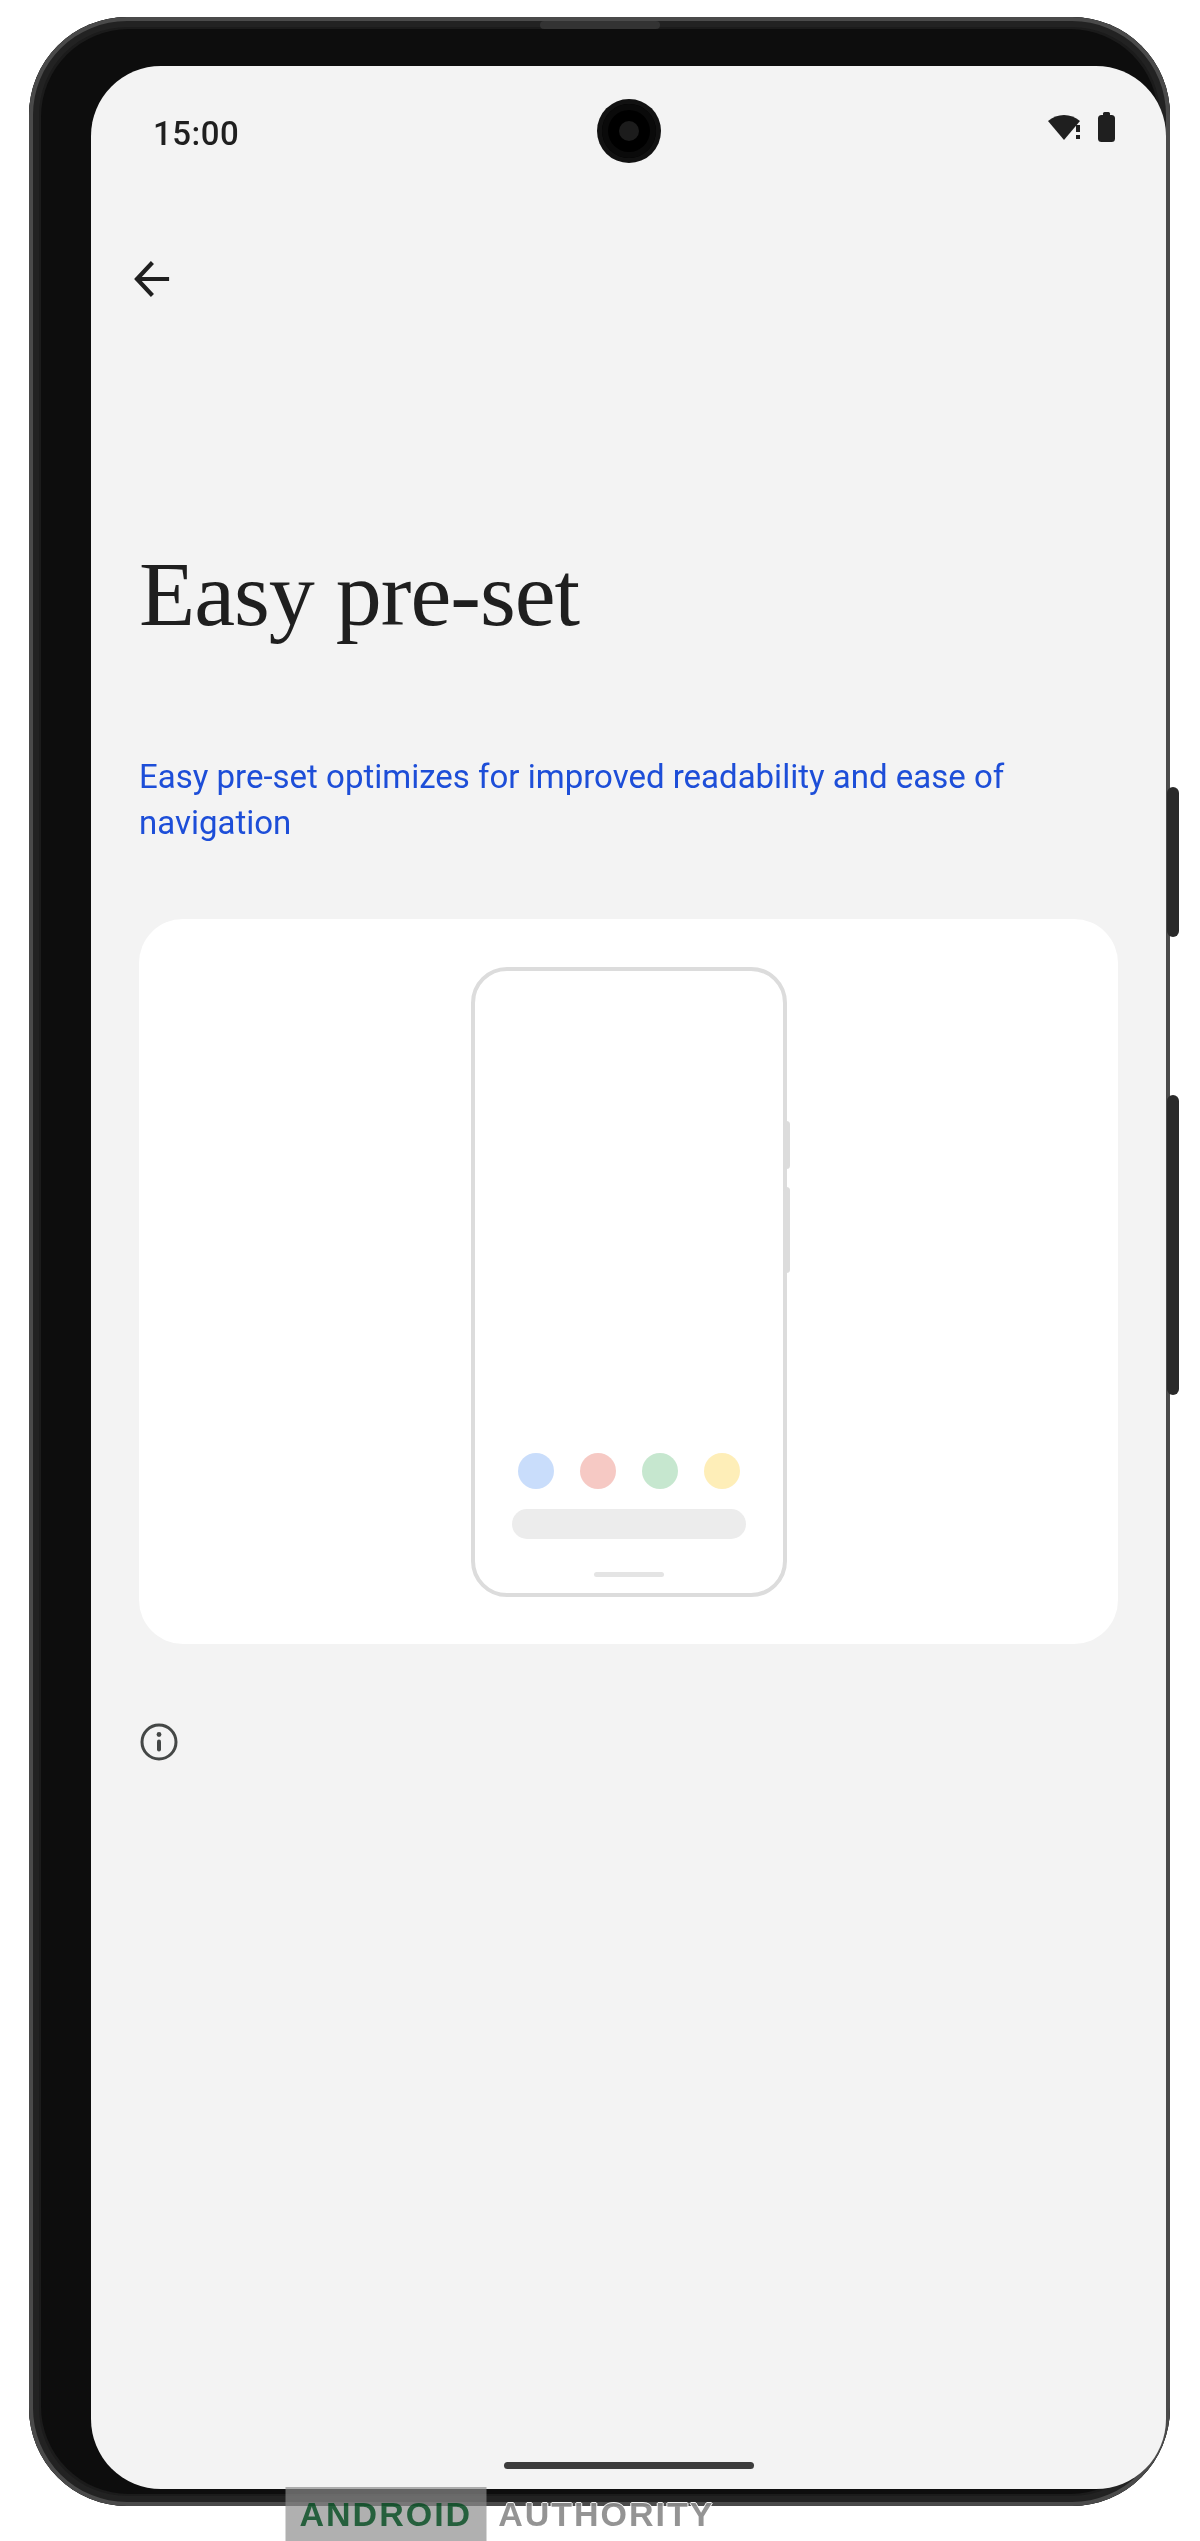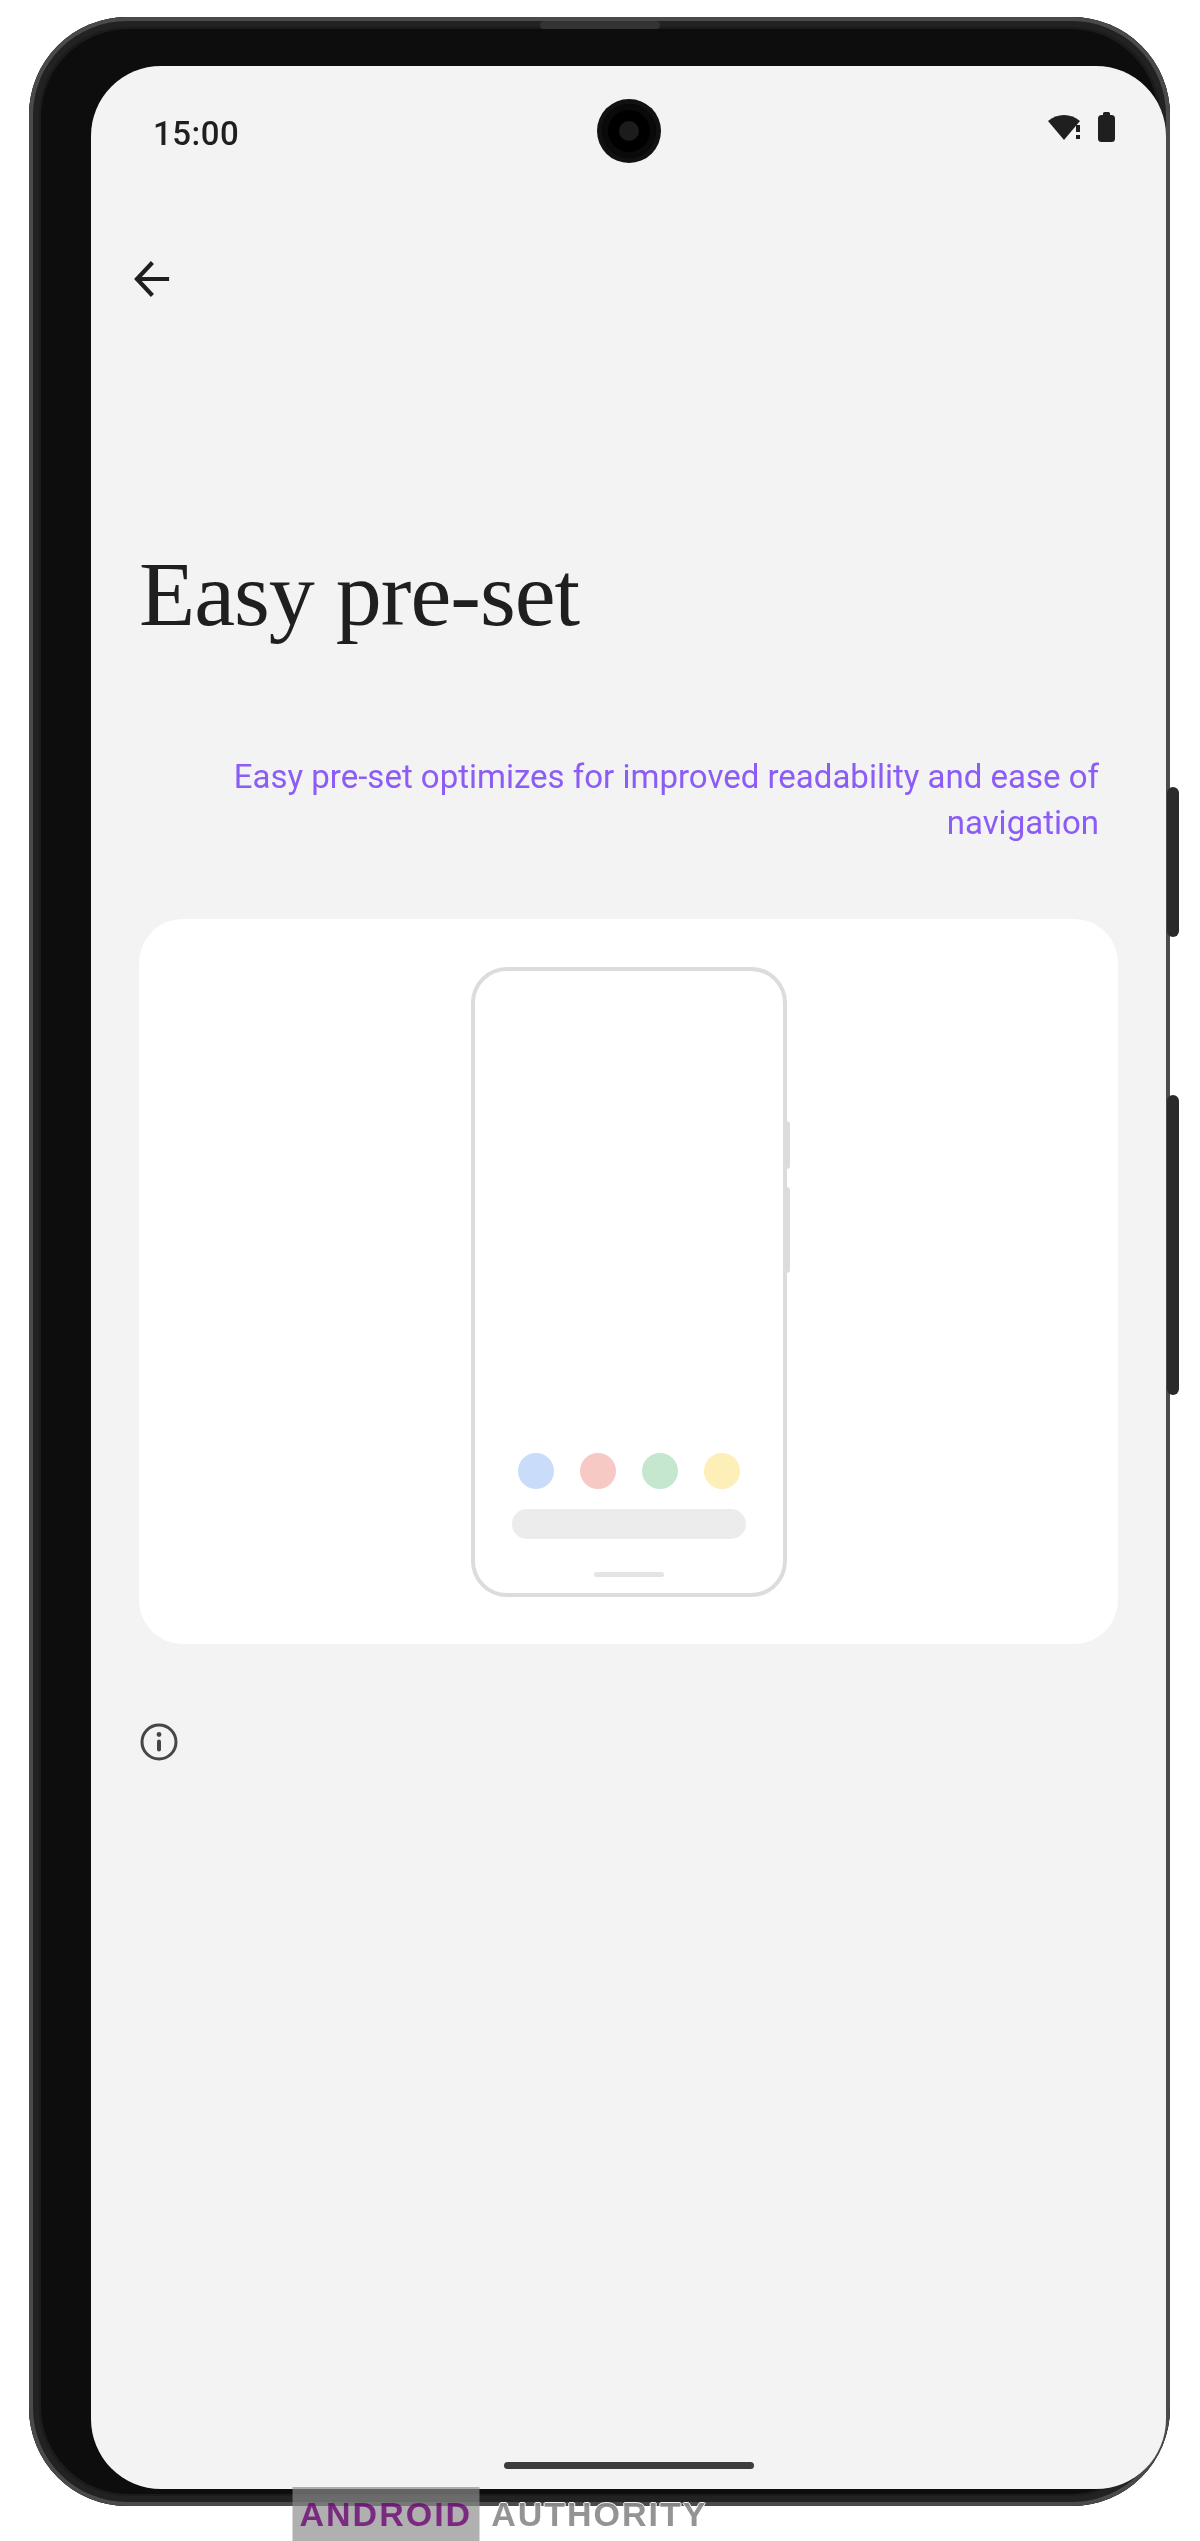--- a/index.html
+++ b/index.html
@@ -83,10 +83,9 @@
   }
   .subtitle {
     font-size: 33px; line-height: 1.42;
-    color: #8b5cf6;
+    color: #1d4ed8;
     padding-top: 110px;
     max-width: 960px;
-    text-align: right;
   }
 
   .preview-card {

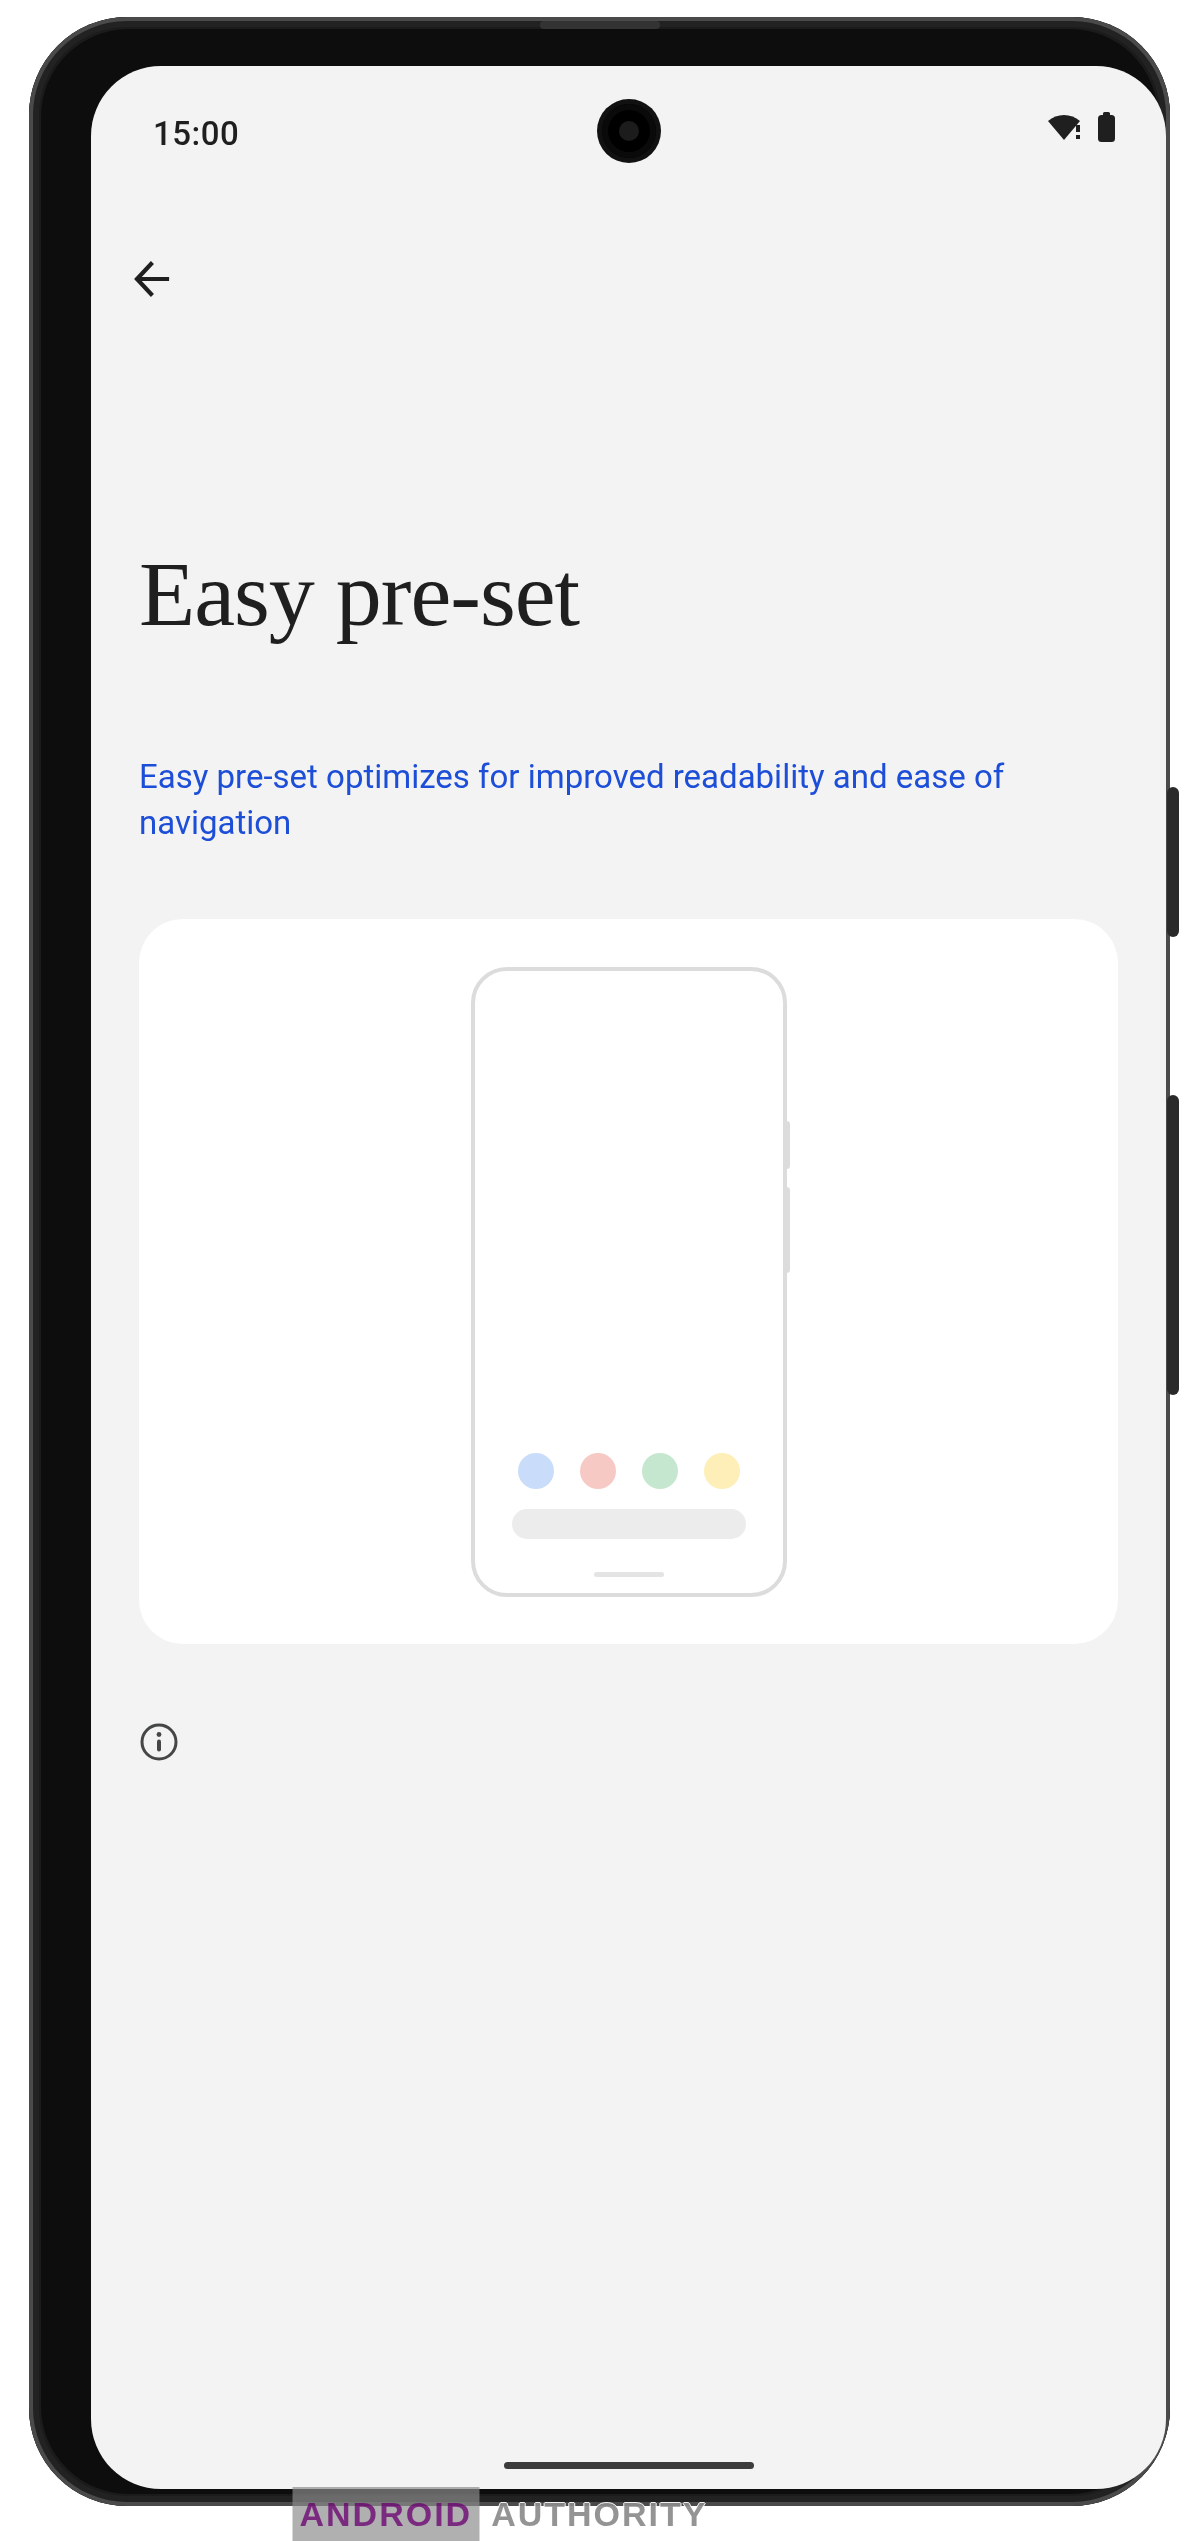--- a/index.html
+++ b/index.html
@@ -146,8 +146,8 @@
     opacity:0.92;
   }
   .watermark .wa{
-    background:rgba(140,140,140,0.75); color:#701a75;
-    padding:6px 7px; display:flex; align-items:center;
+    background:rgba(140,140,140,0.75); color:#14532d;
+    padding:6px 14px; display:flex; align-items:center;
   }
   .watermark .wb{
     color:rgba(120,120,120,0.85);

